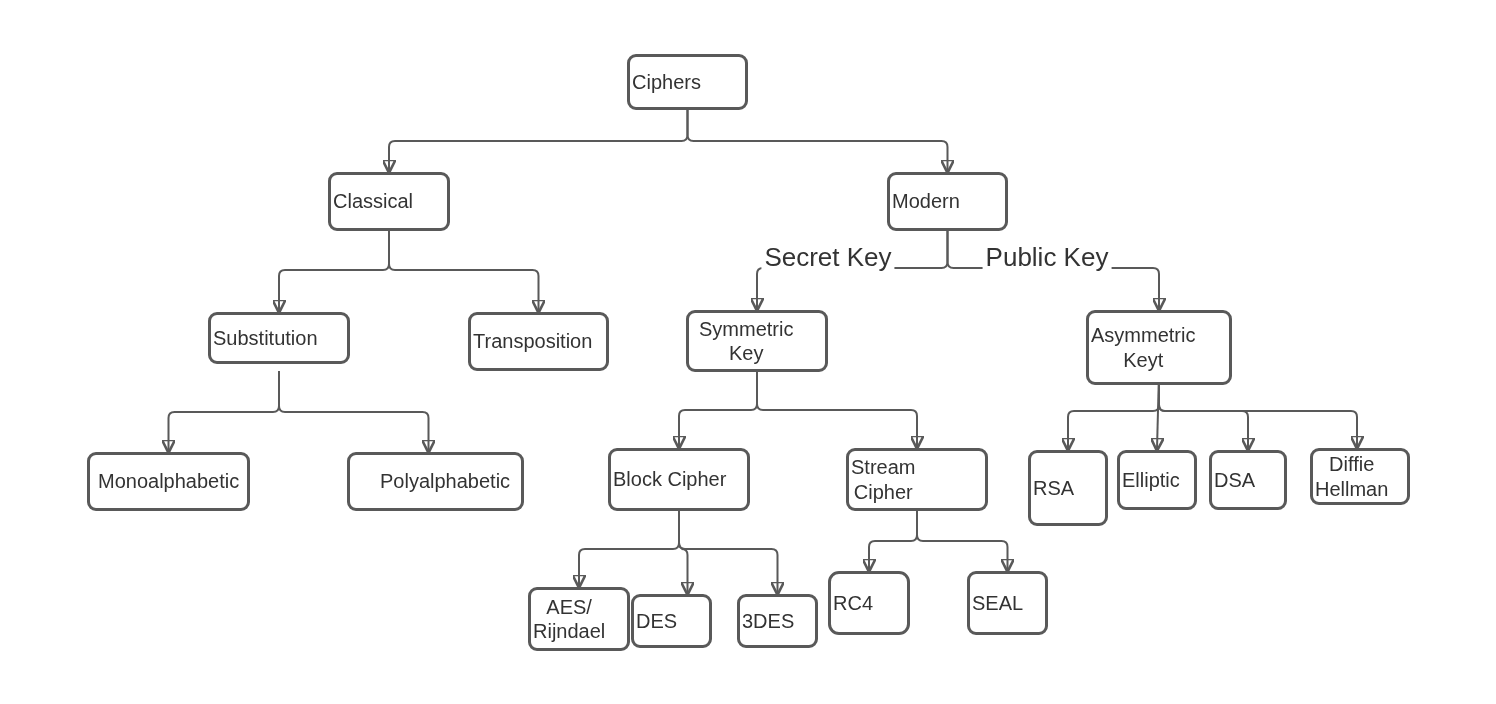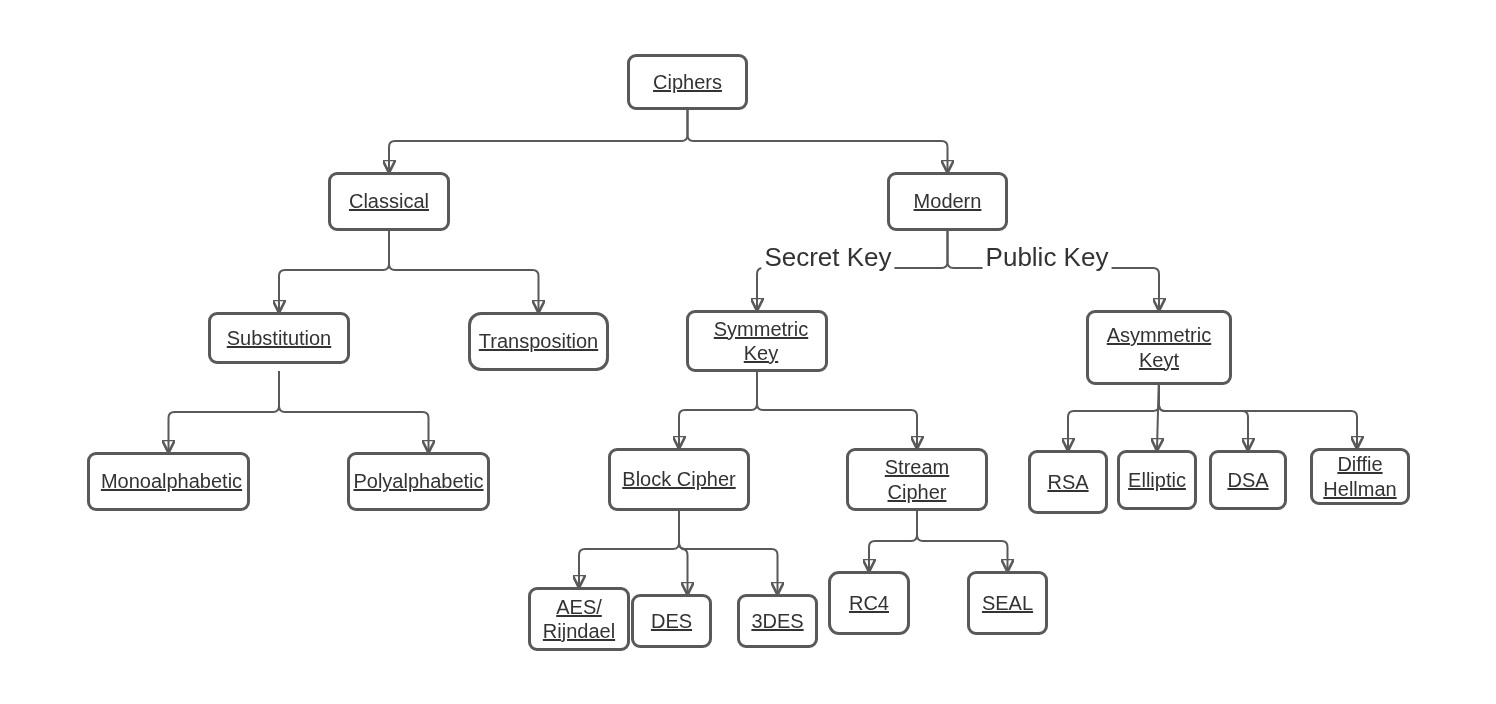--- a/index.html
+++ b/index.html
@@ -32,12 +32,11 @@
     border-radius: 9px;
     display: flex;
     align-items: center;
-    justify-content: center;
+    justify-content: flex-start;
     text-align: center;
     color: var(--text, #333333);
     font-size: 20px;
     line-height: 1.22;
-    text-decoration: underline;
   }
   .node-label {
     white-space: pre-line;

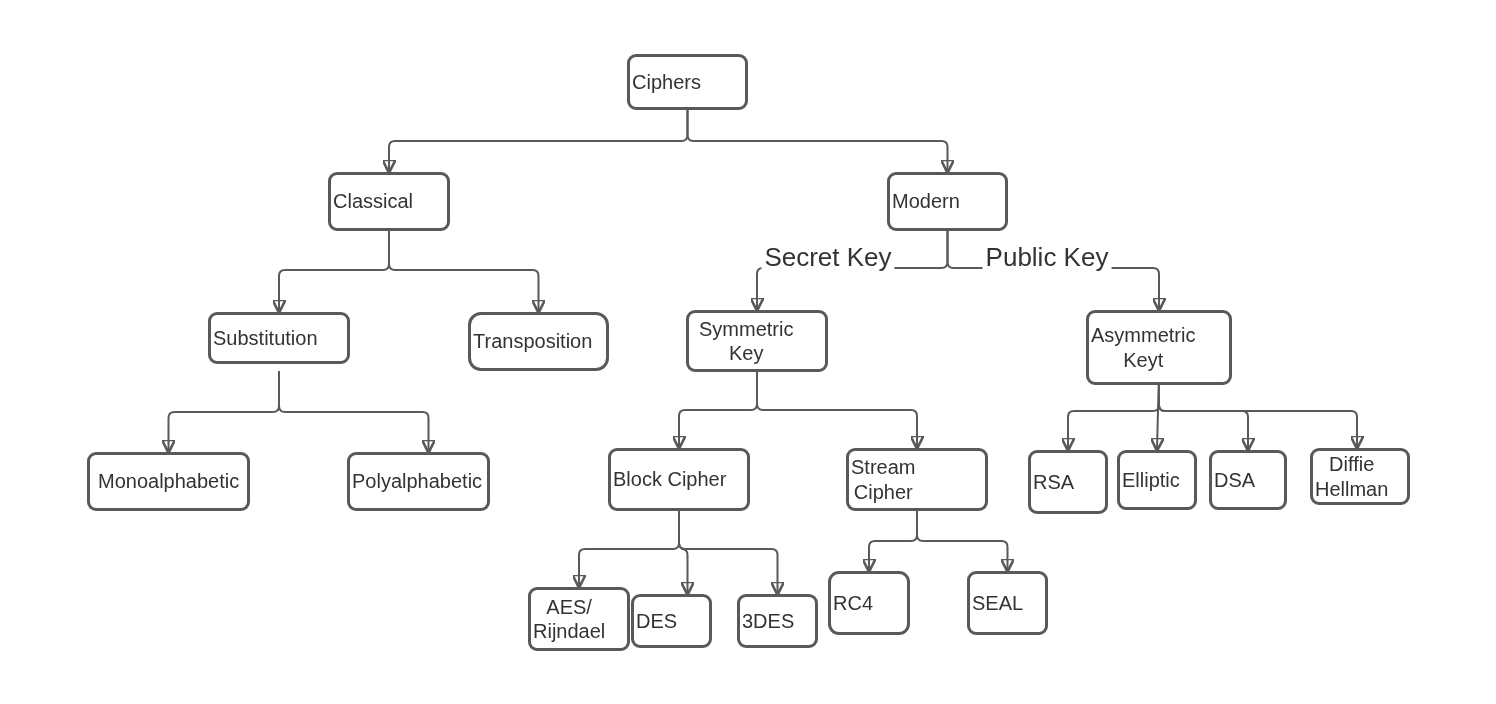--- a/index.html
+++ b/index.html
@@ -95,7 +95,7 @@
       <div class="node" style="left: 208px; top: 312px; width: 142px; height: 52px;">
         <span class="node-label">Substitution</span>
       </div>
-      <div class="node" style="left: 468px; top: 312px; width: 141px; height: 59px; border-radius: 13px;">
+      <div class="node" style="left: 468px; top: 312px; width: 141px; height: 59px;">
         <span class="node-label">Transposition</span>
       </div>
       <div class="node" style="left: 686px; top: 310px; width: 142px; height: 62px; padding-left: 8px;">

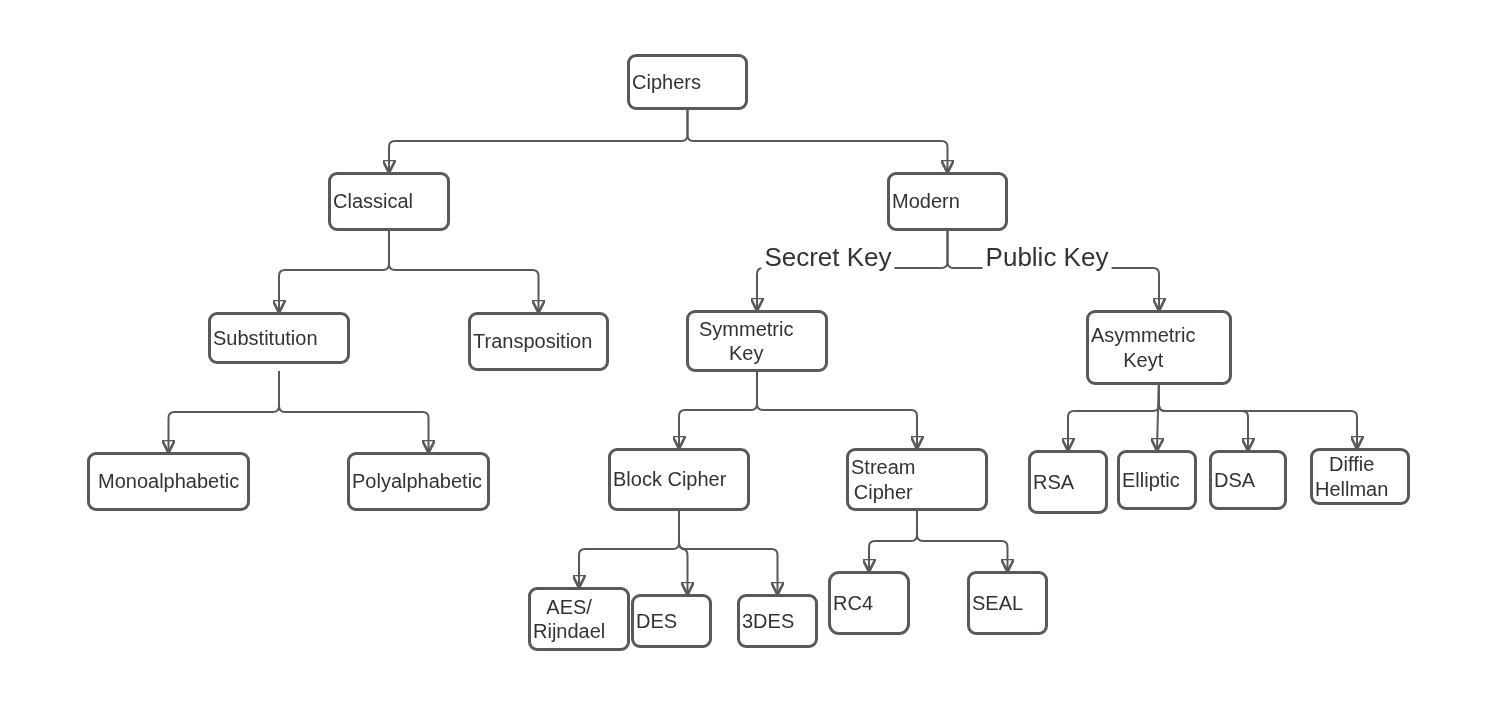--- a/index.html
+++ b/index.html
@@ -109,7 +109,7 @@
       <div class="node" style="left: 87px; top: 452px; width: 163px; height: 59px; padding-left: 6px;">
         <span class="node-label">Monoalphabetic</span>
       </div>
-      <div class="node" style="left: 347px; top: 452px; width: 143px; height: 59px;">
+      <div class="node" style="left: 347px; top: 452px; width: 177px; height: 59px; padding-left: 28px;">
         <span class="node-label">Polyalphabetic</span>
       </div>
       <div class="node" style="left: 608px; top: 448px; width: 142px; height: 63px;">

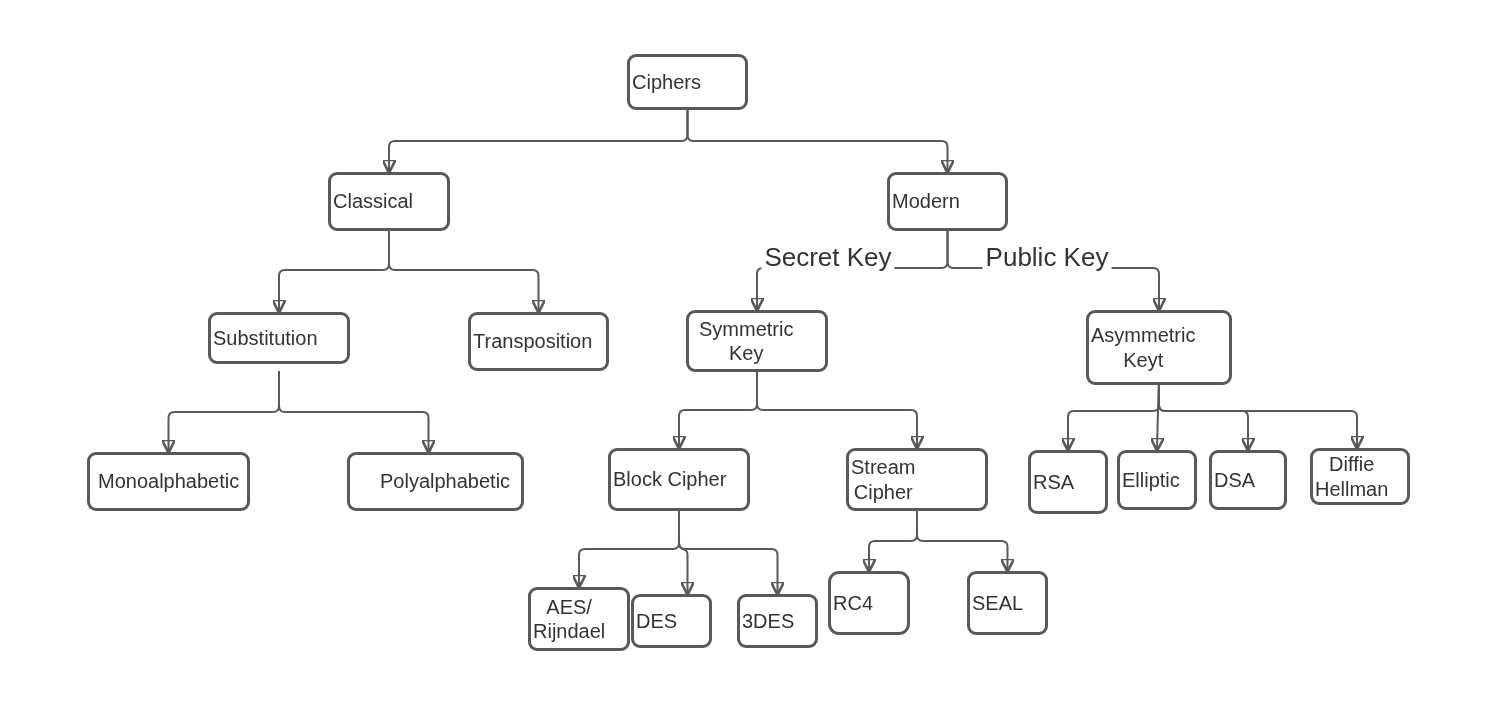--- a/index.html
+++ b/index.html
@@ -119,7 +119,7 @@
         <span class="node-label">Stream
 Cipher</span>
       </div>
-      <div class="node" style="left: 1028px; top: 450px; width: 80px; height: 64px;">
+      <div class="node" style="left: 1028px; top: 450px; width: 80px; height: 76px;">
         <span class="node-label">RSA</span>
       </div>
       <div class="node" style="left: 1117px; top: 450px; width: 80px; height: 60px;">

